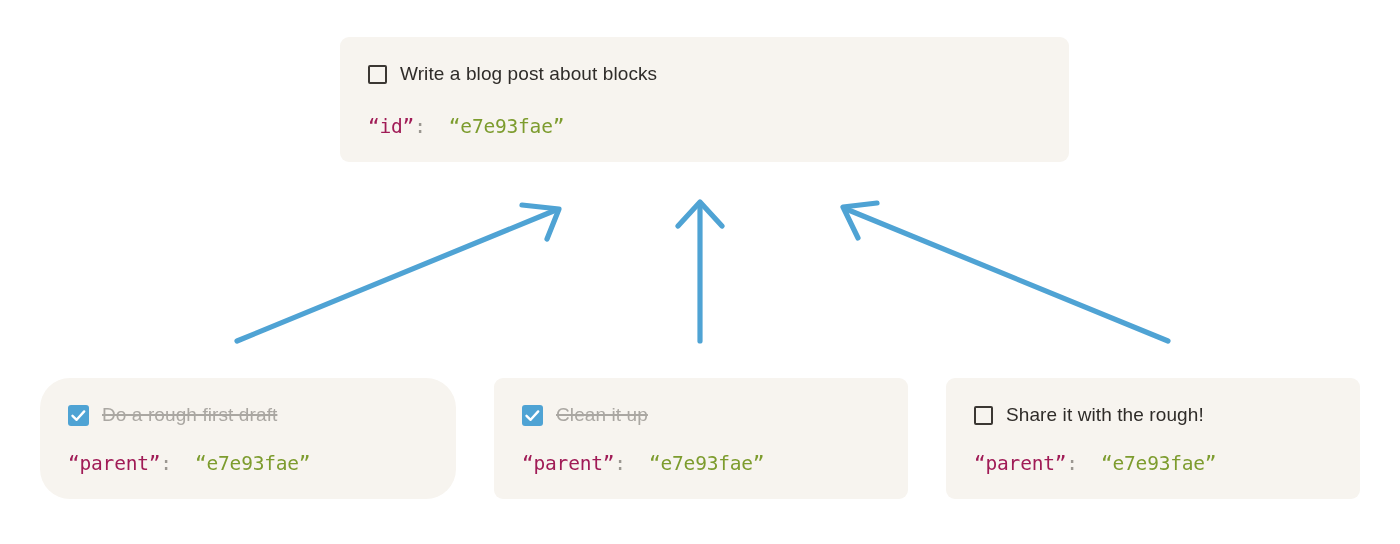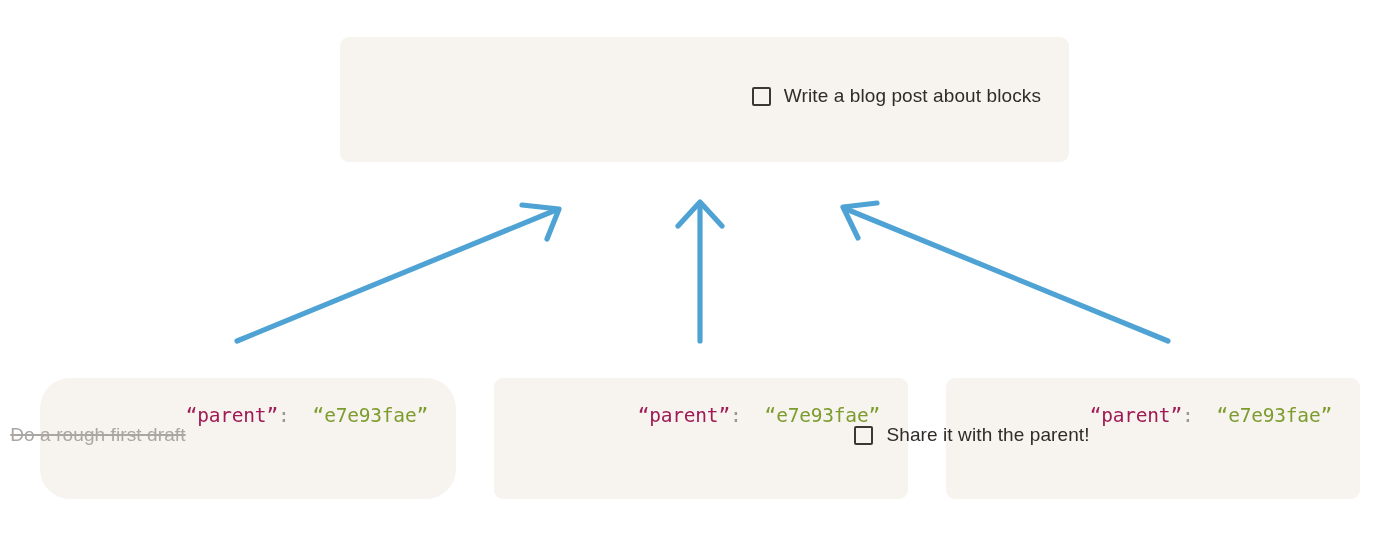--- a/index.html
+++ b/index.html
@@ -40,8 +40,8 @@
     box-sizing: border-box;
     padding: 26px 28px 24px 28px;
     display: flex;
-    flex-direction: row;
-    justify-content: flex-end;
+    flex-direction: column;
+    justify-content: space-between;
   }
 
   .todo-row {

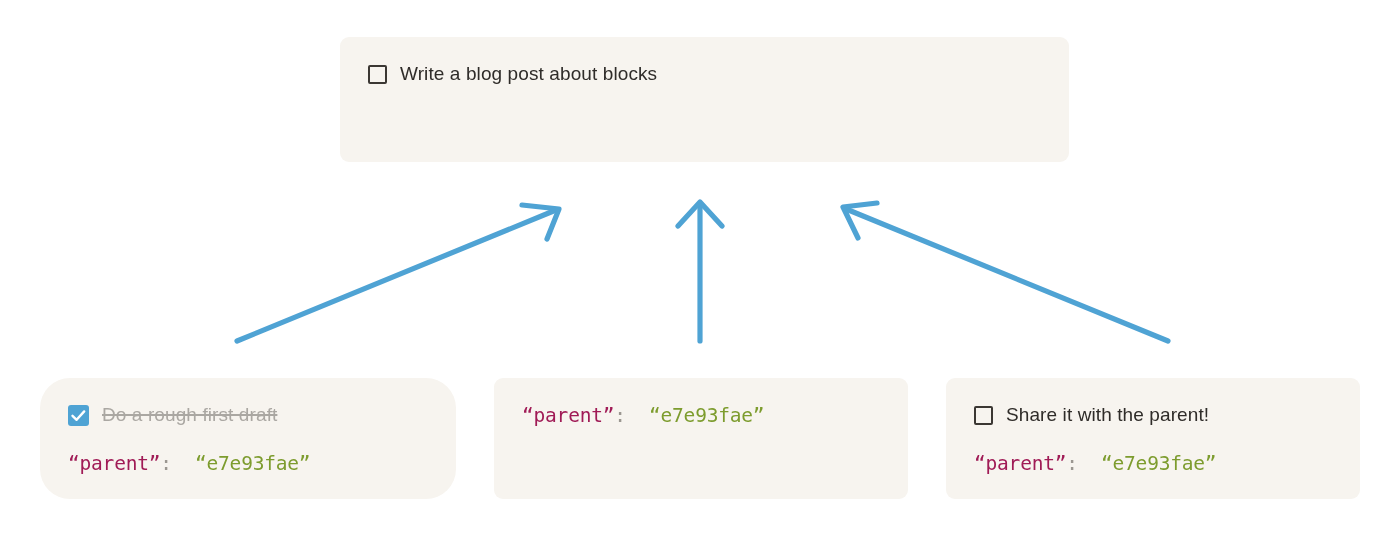--- a/index.html
+++ b/index.html
@@ -158,6 +158,9 @@
       <span class="checkbox-empty"></span>
       <span class="todo-label">Write a blog post about blocks</span>
     </div>
+    <div class="json-row">
+      <span class="json-key">“id”</span><span class="json-colon">:</span>&nbsp;&nbsp;<span class="json-val">“e7e93fae”</span>
+    </div>
   </div>
 
   <div class="block-card" id="card-child-1">

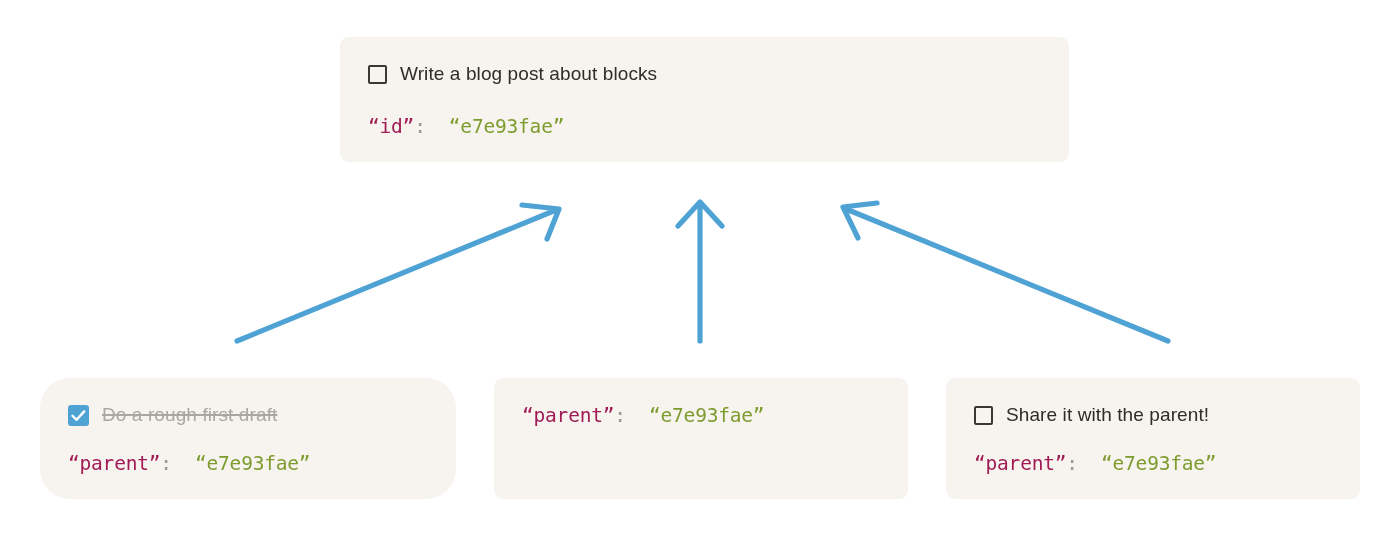--- a/index.html
+++ b/index.html
@@ -178,6 +178,14 @@
   </div>
 
   <div class="block-card" id="card-child-2">
+    <div class="todo-row">
+      <span class="checkbox-checked">
+        <svg viewBox="0 0 21 21" xmlns="http://www.w3.org/2000/svg">
+          <path d="M 4.5 10.8 L 8.6 14.8 L 16.2 6.4" stroke="#ffffff" stroke-width="2.4" fill="none" stroke-linecap="round" stroke-linejoin="round"></path>
+        </svg>
+      </span>
+      <span class="todo-label done">Clean it up</span>
+    </div>
     <div class="json-row">
       <span class="json-key">“parent”</span><span class="json-colon">:</span>&nbsp;&nbsp;<span class="json-val">“e7e93fae”</span>
     </div>

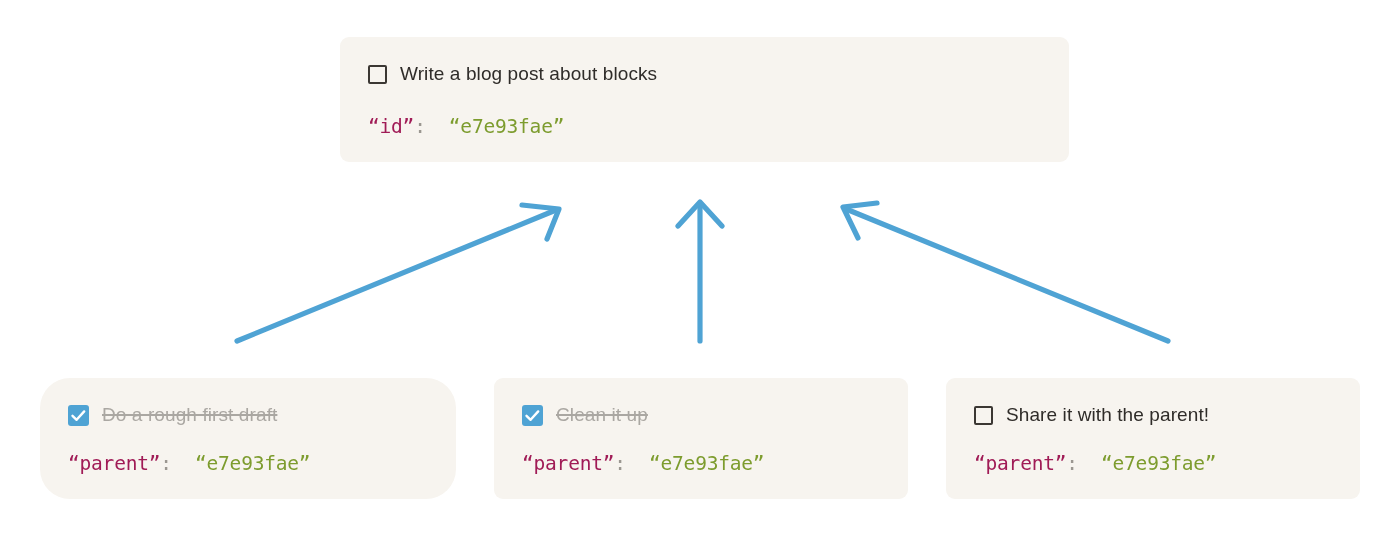--- a/index.html
+++ b/index.html
@@ -194,7 +194,7 @@
   <div class="block-card" id="card-child-3">
     <div class="todo-row">
       <span class="checkbox-empty"></span>
-      <span class="todo-label">Share it with the parent!</span>
+      <span class="todo-label">Share it with the rough!</span>
     </div>
     <div class="json-row">
       <span class="json-key">“parent”</span><span class="json-colon">:</span>&nbsp;&nbsp;<span class="json-val">“e7e93fae”</span>

